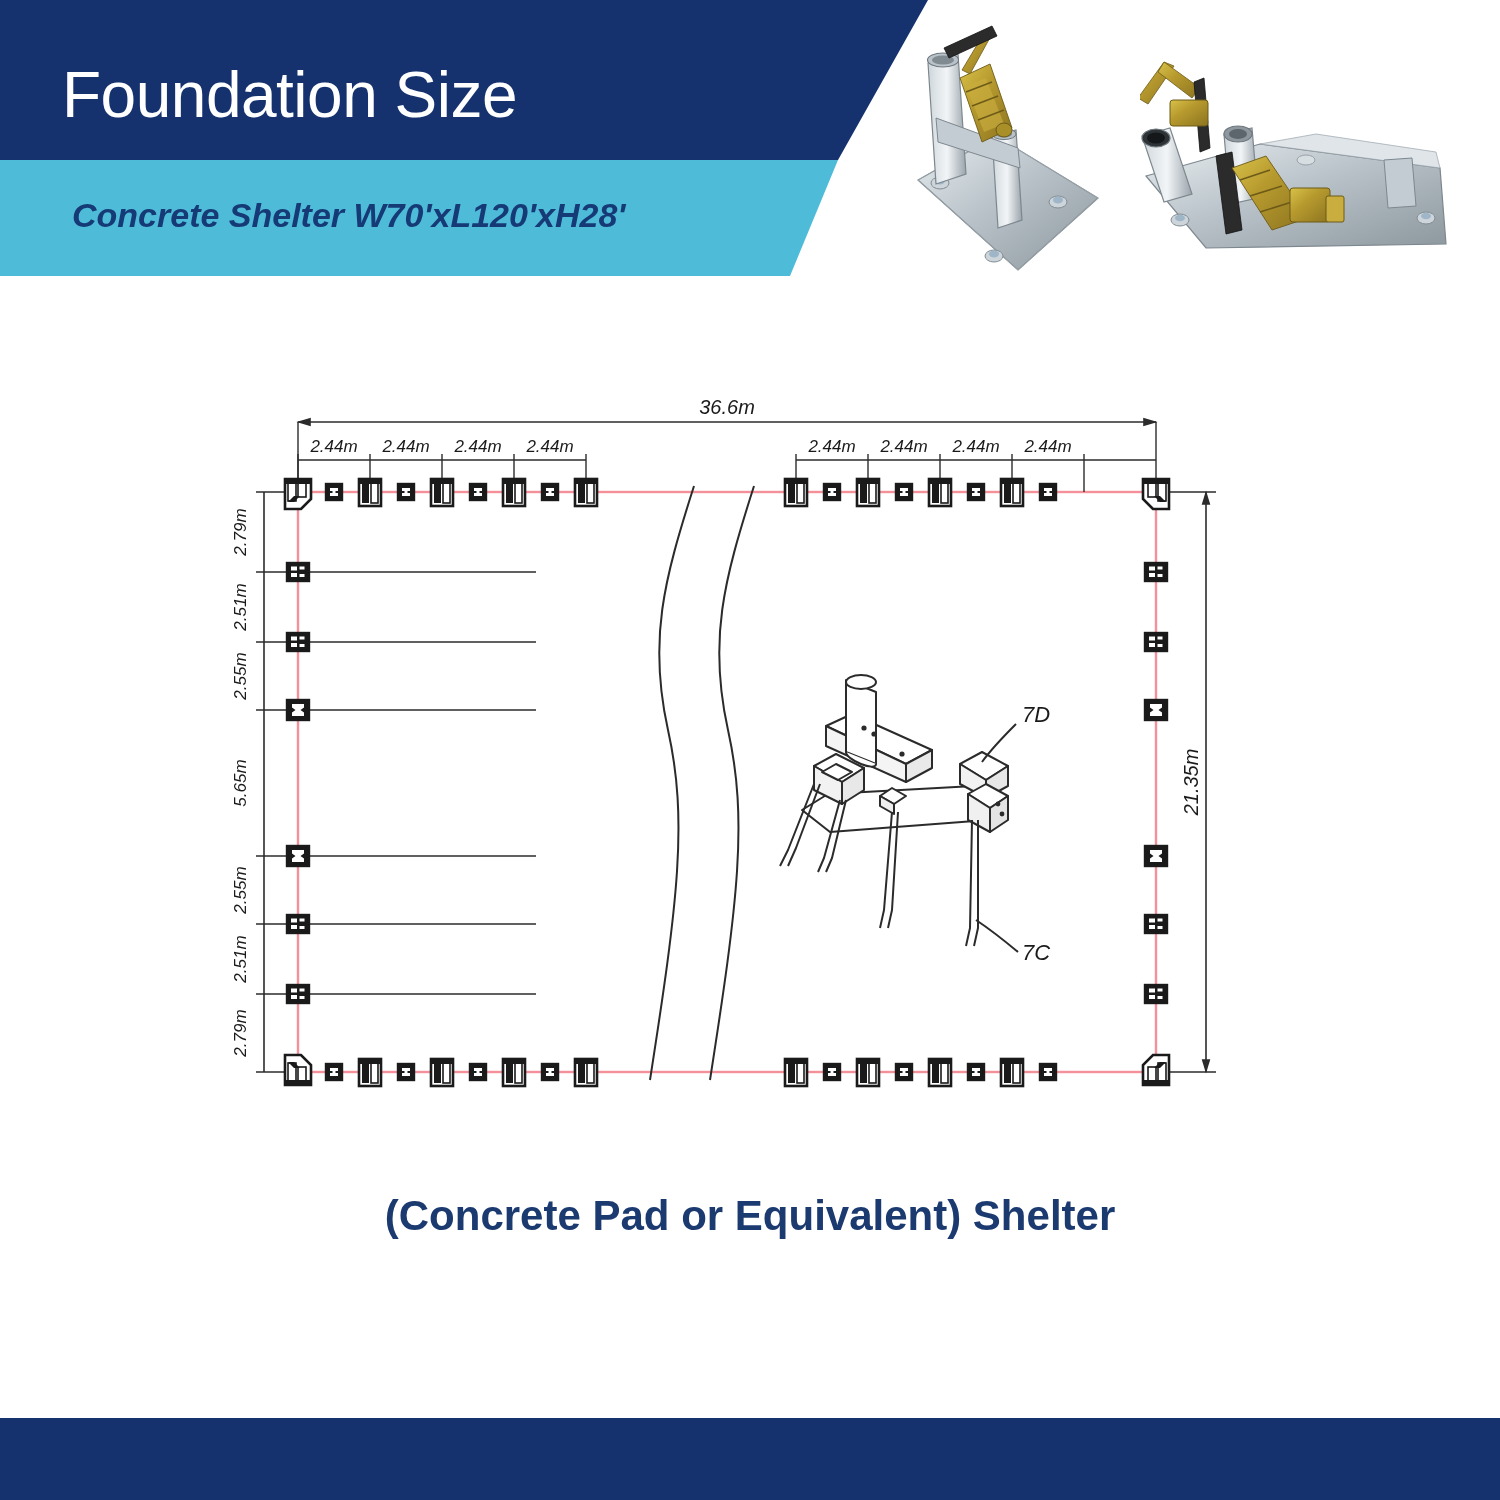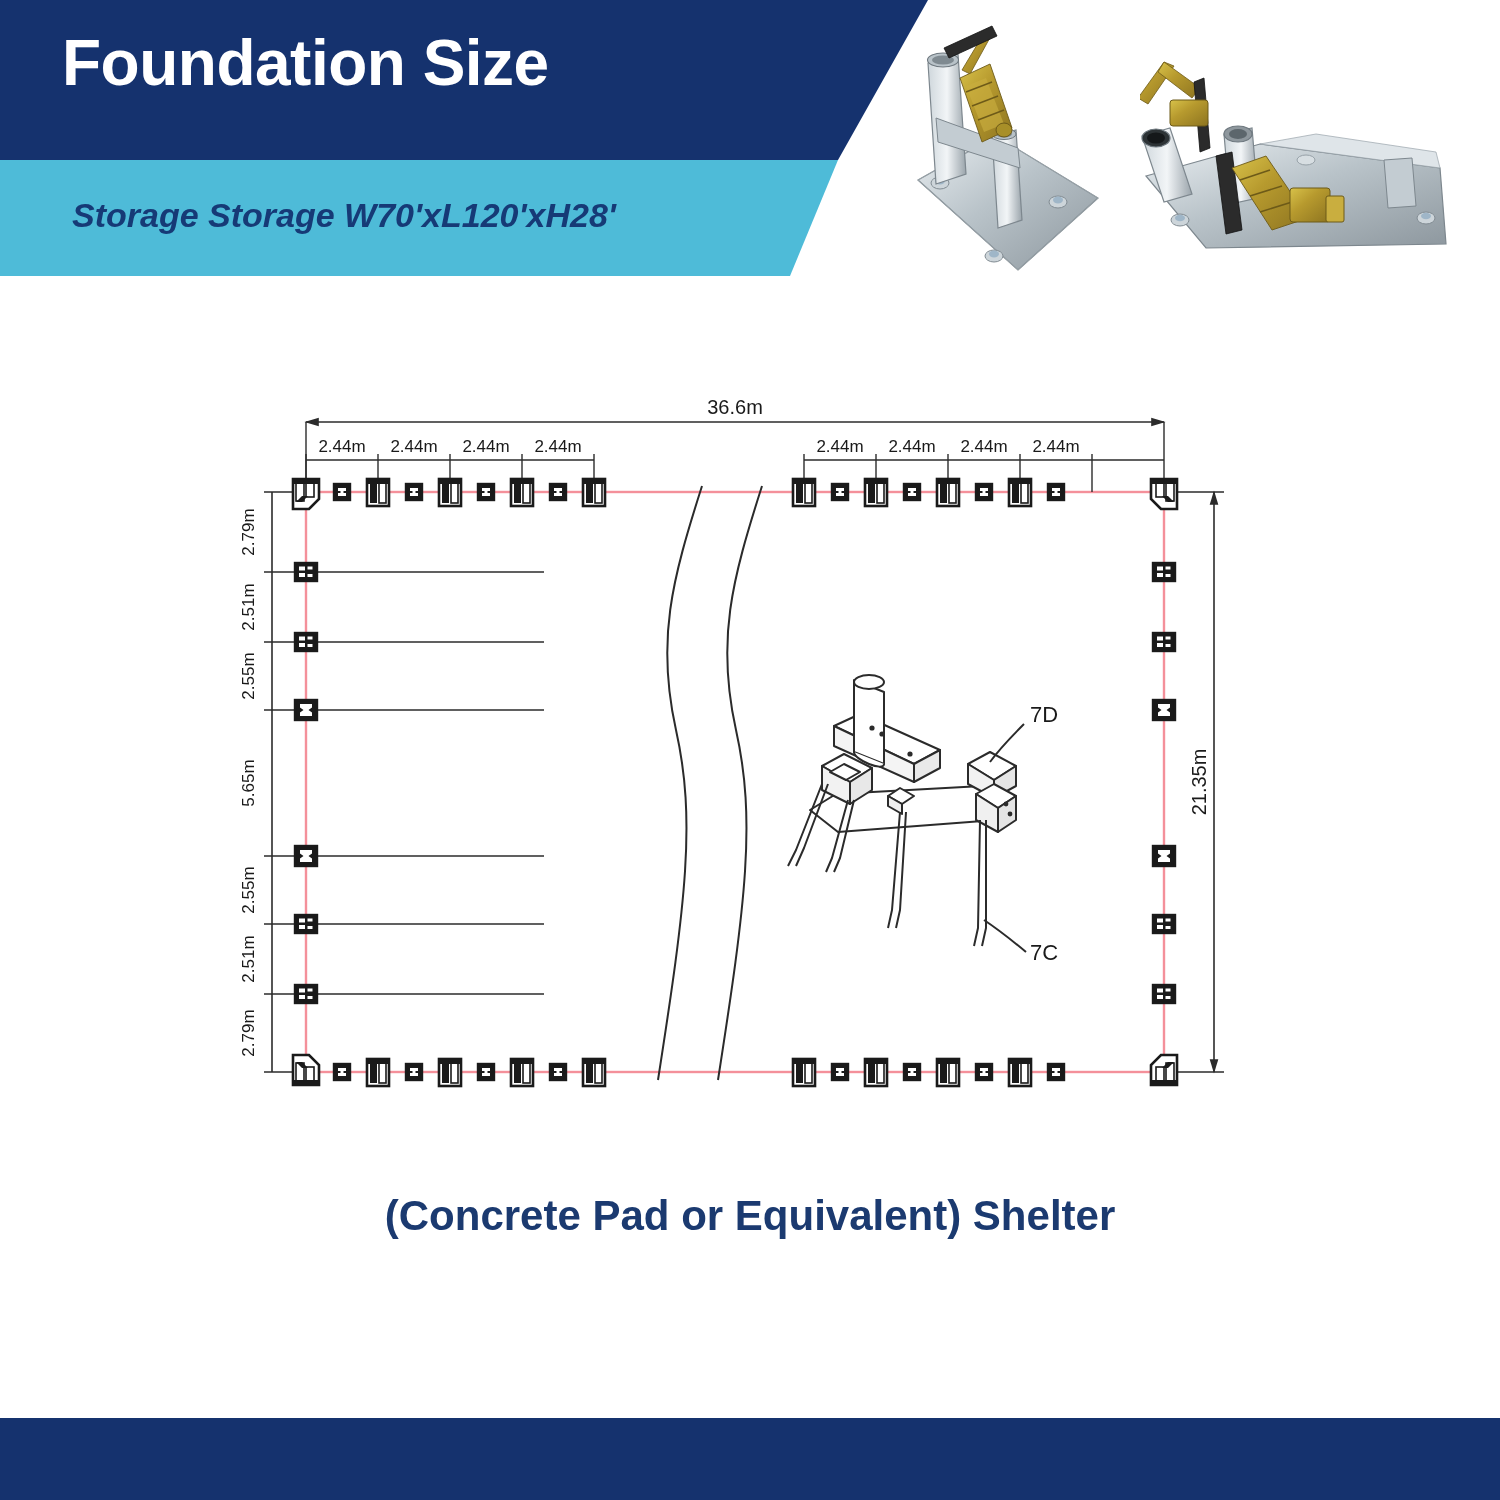--- a/index.html
+++ b/index.html
@@ -11,8 +11,8 @@
   #header-band{position:absolute;left:0;top:0;width:1500px;height:300px;}
   .hdr-svg{position:absolute;left:0;top:0;}
 
-  #title-text{position:absolute;left:62px;top:26px;width:760px;
-     font-size:64px;font-weight:bold;color:#ffffff;letter-spacing:-0.5px;
+  #title-text{position:absolute;left:62px;top:58px;width:760px;
+     font-size:64px;font-weight:normal;color:#ffffff;letter-spacing:-0.5px;
      font-family:"Liberation Sans","DejaVu Sans",sans-serif;white-space:nowrap;}
 
   #subtitle-text{position:absolute;left:72px;top:196px;width:760px;

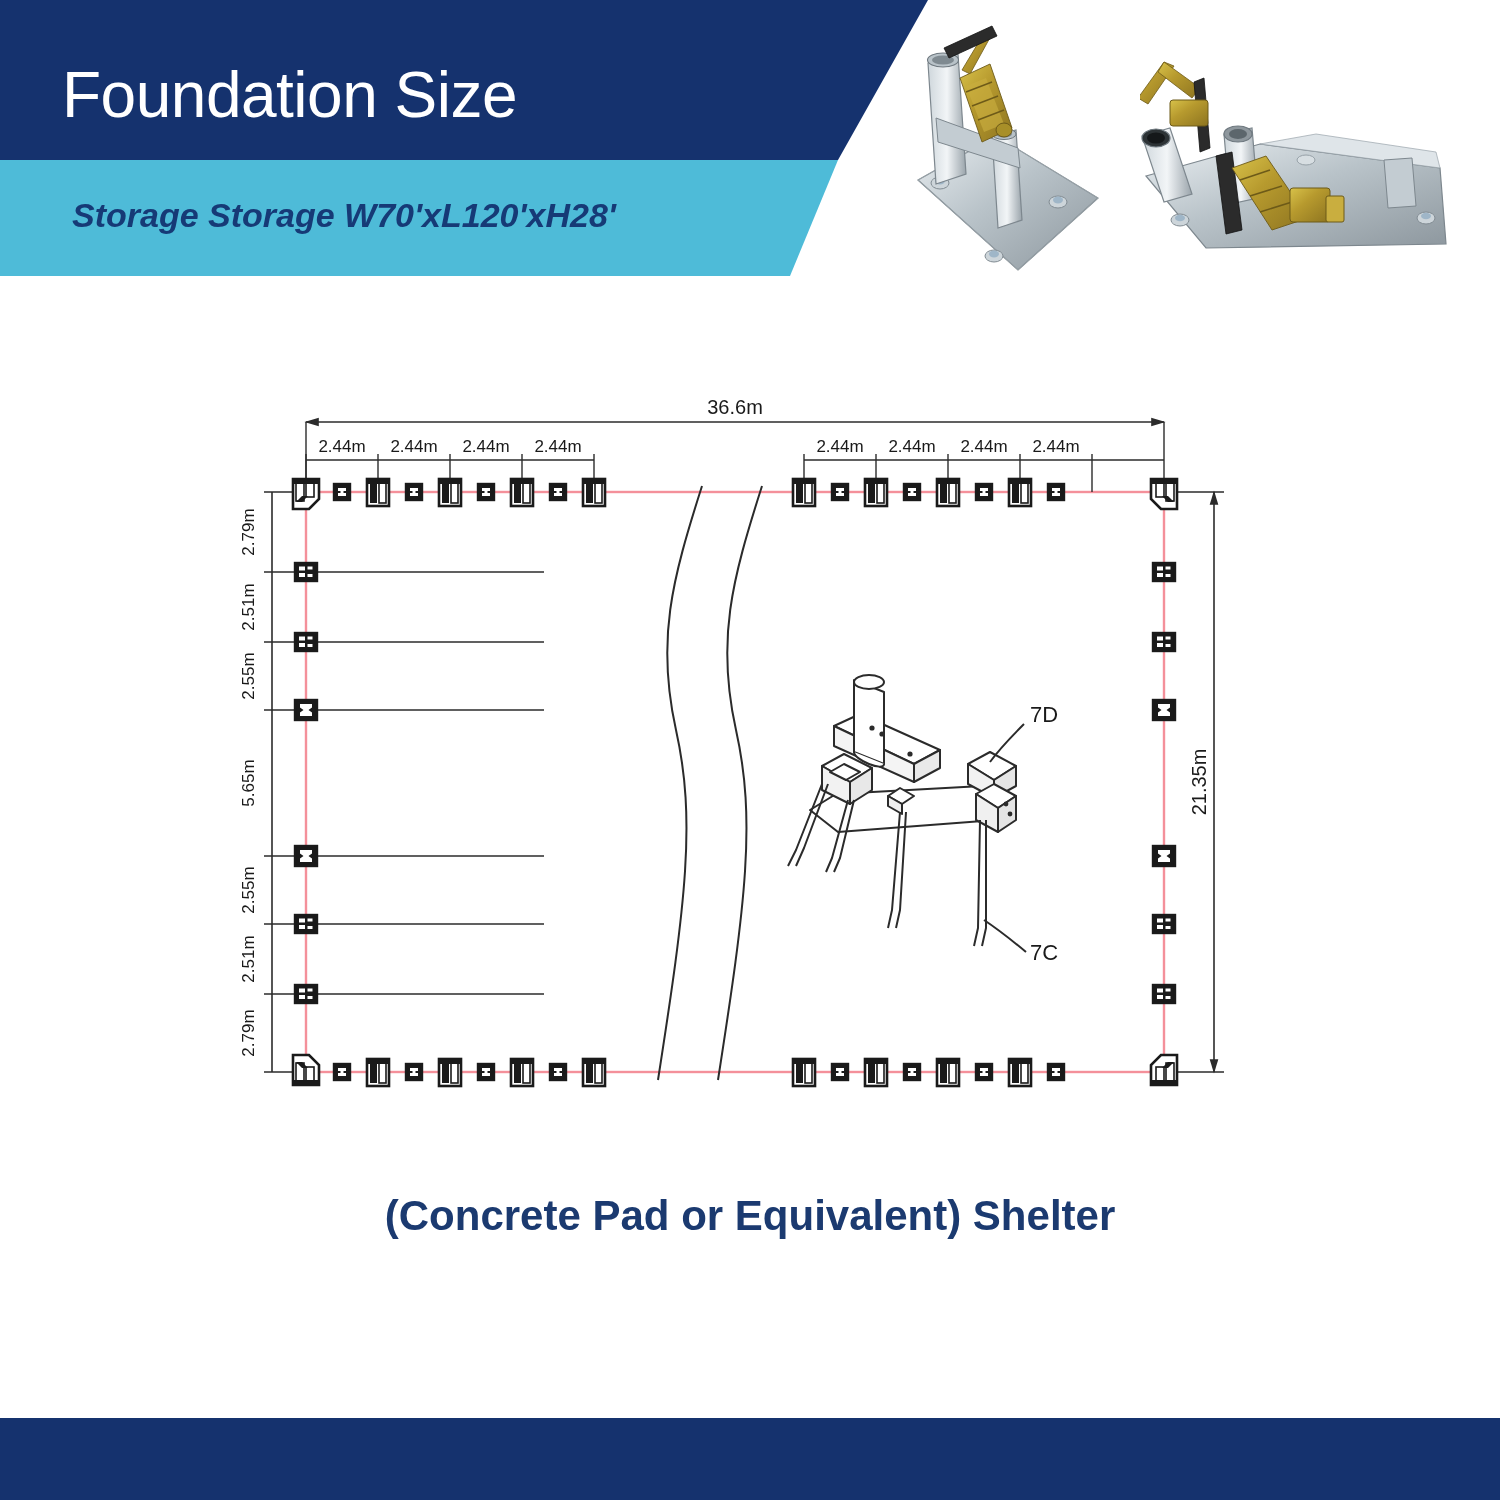--- a/index.html
+++ b/index.html
@@ -45,7 +45,7 @@
     <polygon points="0,160 838,160 790,276 0,276" fill="#4ebbd8"></polygon>
   </svg>
   <div id="title-text">Foundation Size</div>
-  <div id="subtitle-text">Storage Storage W70'xL120'xH28'</div>
+  <div id="subtitle-text">Concrete Shelter W70'xL120'xH28'</div>
 </div>
 
 <svg id="photo-left" class="photo" viewBox="0 0 215 290">

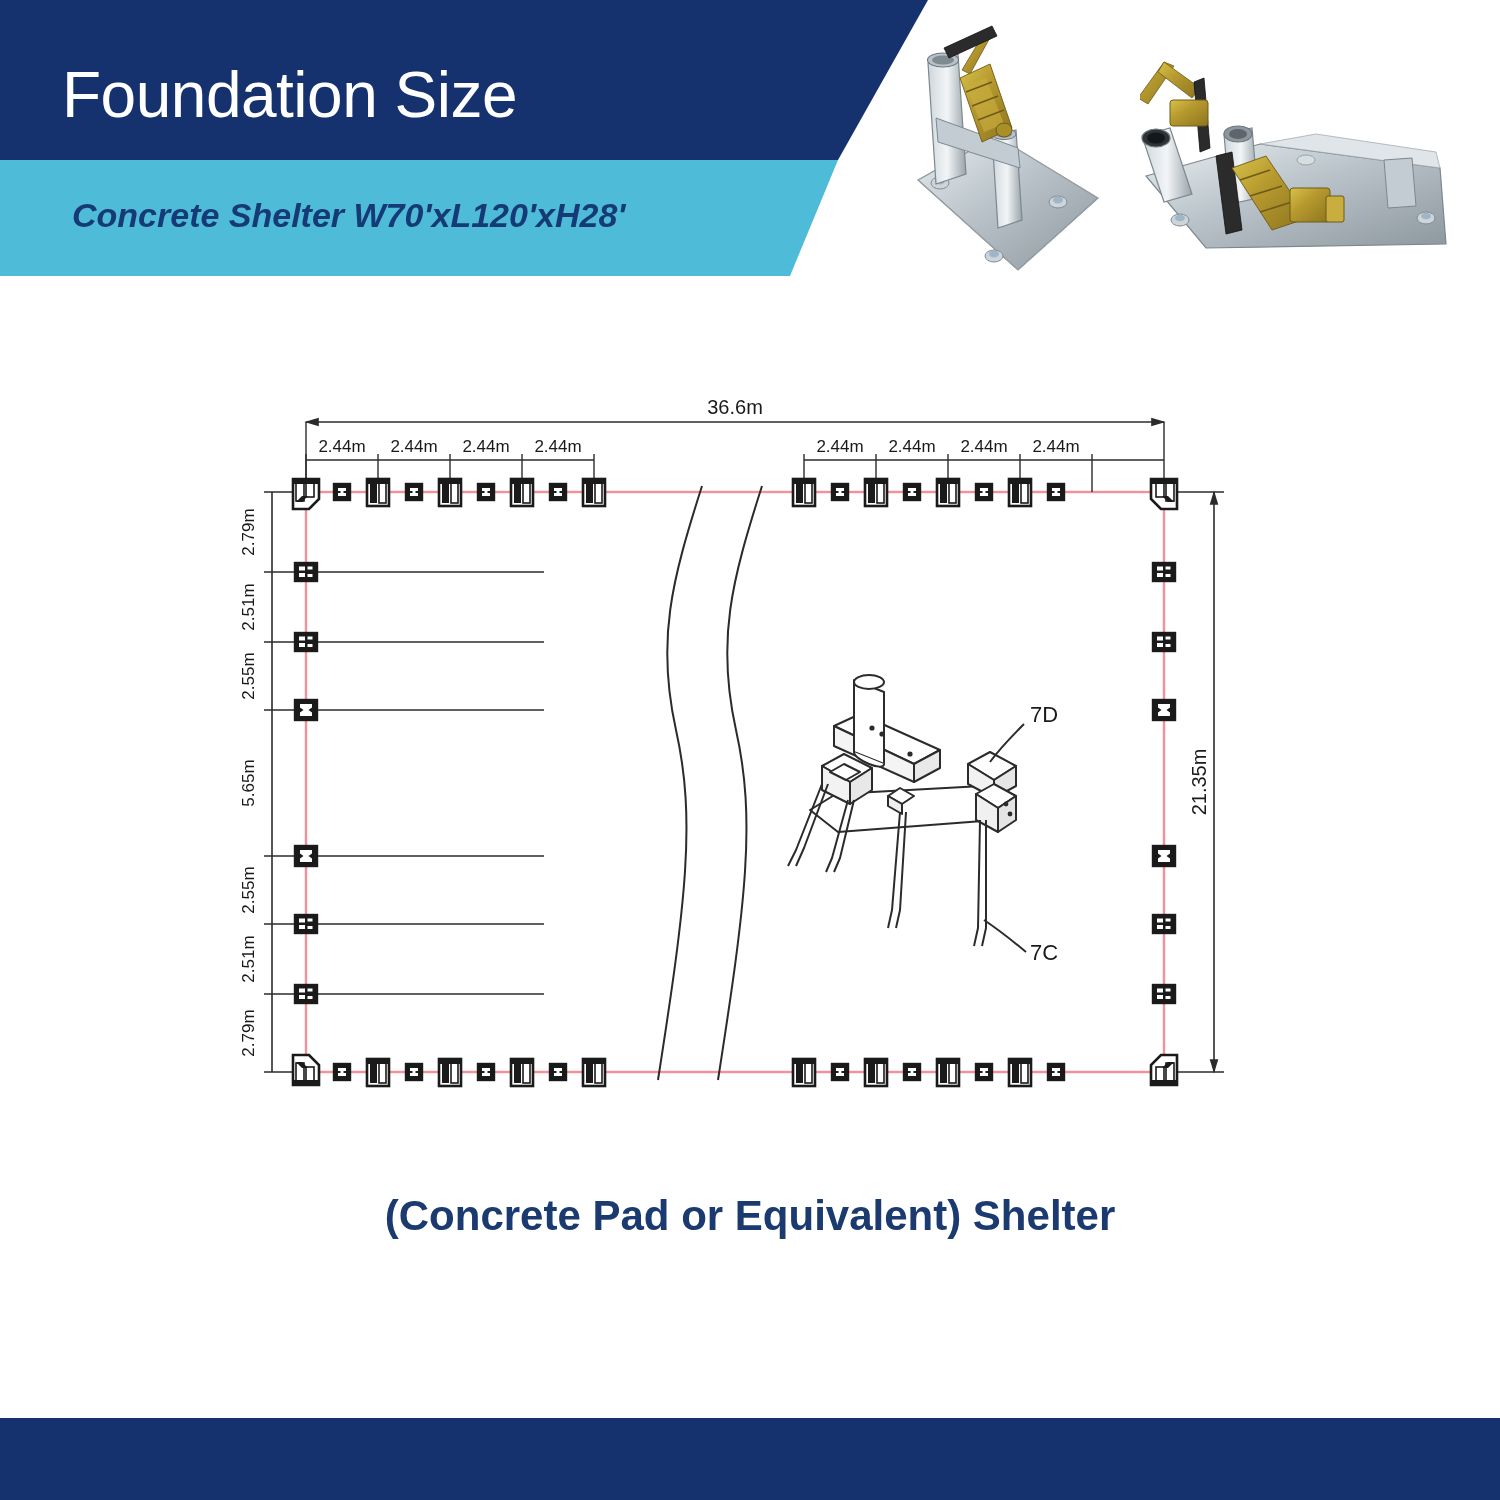--- a/index.html
+++ b/index.html
@@ -25,7 +25,7 @@
   #photo-right{left:1140px;top:48px;width:330px;height:230px;}
 
   
-  #drawing-area{position:absolute;left:224px;top:380px;width:1060px;height:760px;}
+  #drawing-area{position:absolute;left:216px;top:380px;width:1060px;height:760px;font-style:italic;}
   #drawing-svg{position:absolute;left:0;top:0;}
 
   

